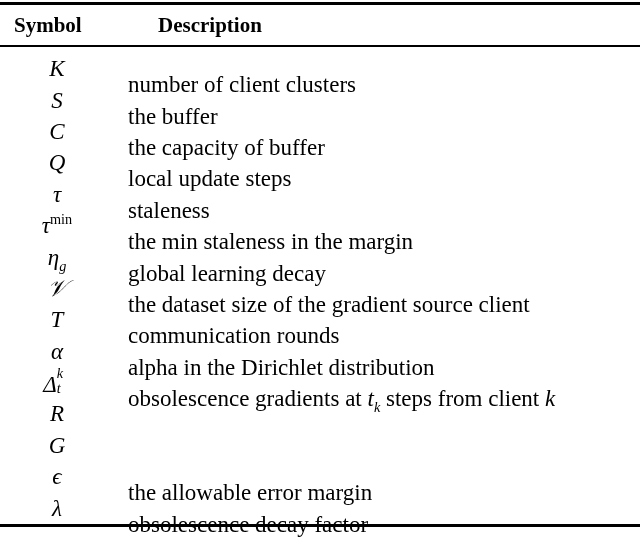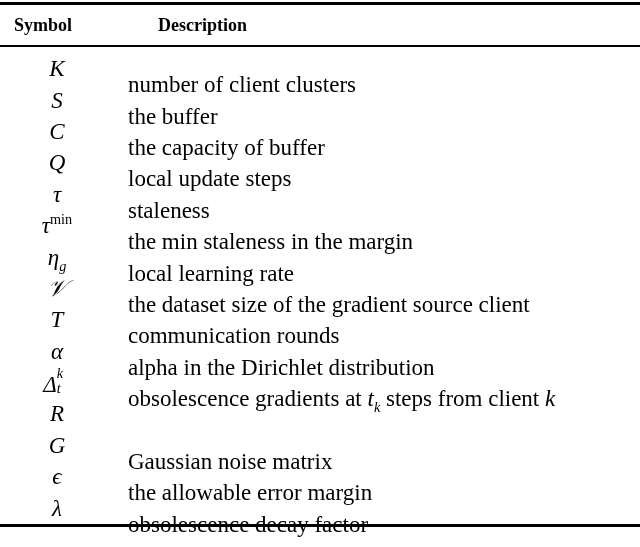--- a/index.html
+++ b/index.html
@@ -39,7 +39,7 @@
   }
   .th {
     font-weight: bold;
-    font-size: 18px;
+    font-size: 21px;
     line-height: 1;
   }
   .th-symbol {

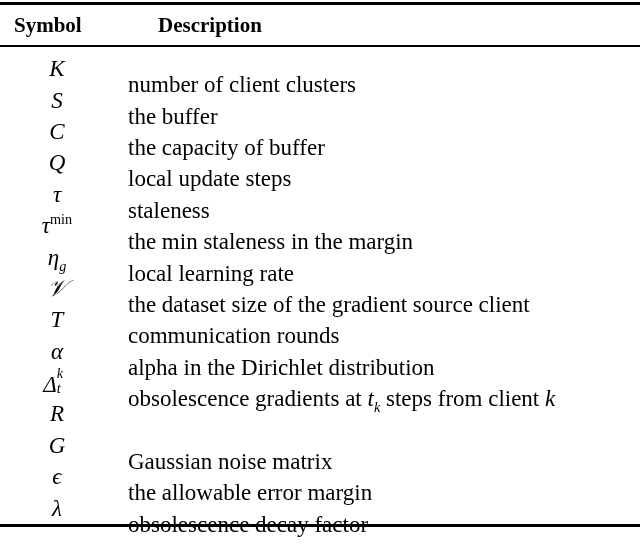--- a/index.html
+++ b/index.html
@@ -169,7 +169,7 @@
 
     <div class="row">
       <div class="cell-symbol"><span>η</span><sub class="it">g</sub></div>
-      <div class="cell-desc">local learning rate</div>
+      <div class="cell-desc">global learning decay</div>
     </div>
 
     <div class="row">

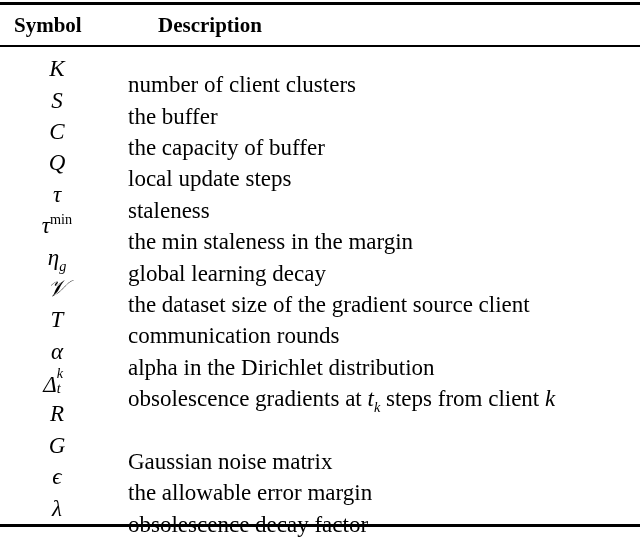--- a/index.html
+++ b/index.html
@@ -198,7 +198,6 @@
 
     <div class="row">
       <div class="cell-symbol">G</div>
-      <div class="cell-desc">Gaussian noise matrix</div>
     </div>
 
     <div class="row">

